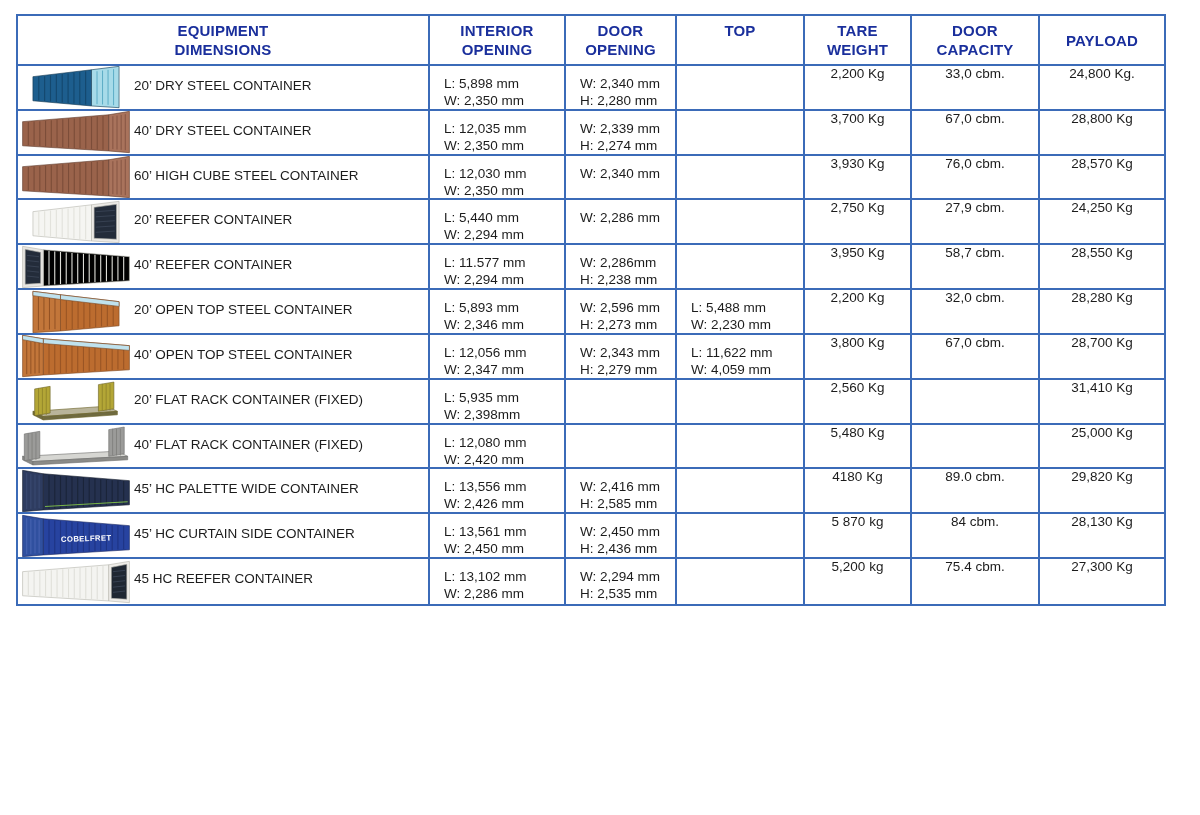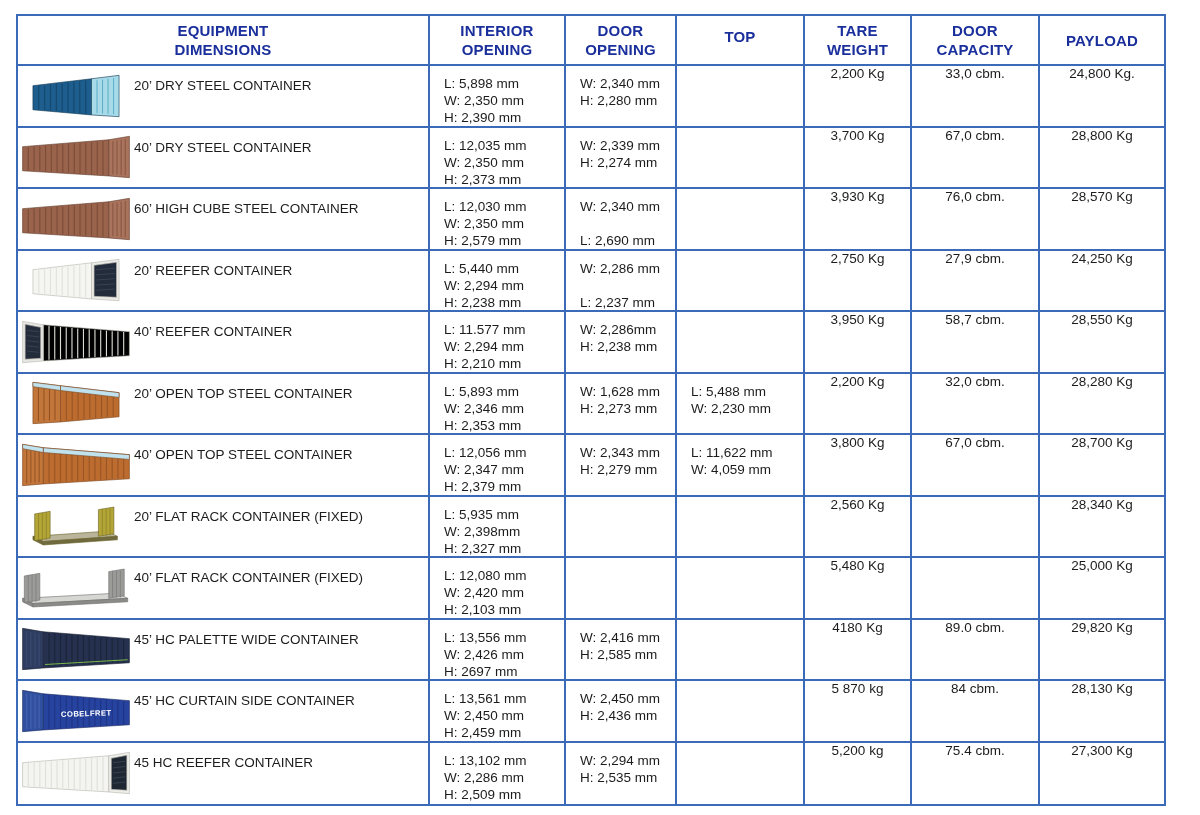--- a/index.html
+++ b/index.html
@@ -8,7 +8,7 @@
     font-family:"Liberation Sans",sans-serif;
   }
   #grid{
-    position:absolute;left:16px;top:14px;width:1150px;height:792px;
+    position:absolute;left:16px;top:14px;width:1150px;height:592px;
     box-sizing:border-box;border:2px solid #3b6bb8;background:#fff;
     display:grid;
     grid-template-columns:412px 136px 111px 128px 107px 128px 124px;

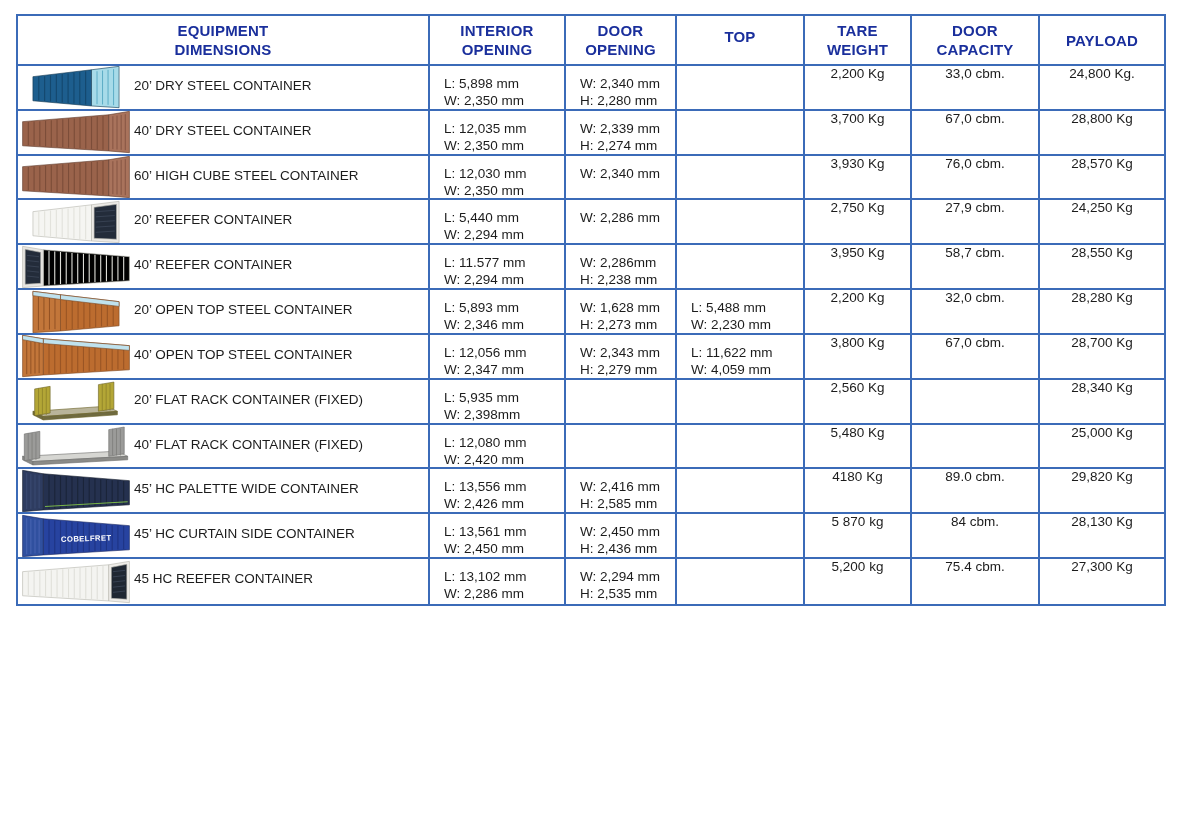--- a/index.html
+++ b/index.html
@@ -25,7 +25,7 @@
     text-align:center;color:#1a2f9c;font-weight:bold;font-size:15px;line-height:19px;
     white-space:pre-line;letter-spacing:.2px;
   }
-  .h-first{justify-content:flex-start;padding-top:11px}
+  .h-first{justify-content:flex-start;padding-top:5px}
   .h-second{justify-content:flex-end;padding-bottom:14px}
   .equip{display:flex;align-items:stretch}
   .imgbox{width:116px;flex:none;display:flex;align-items:center;justify-content:center}

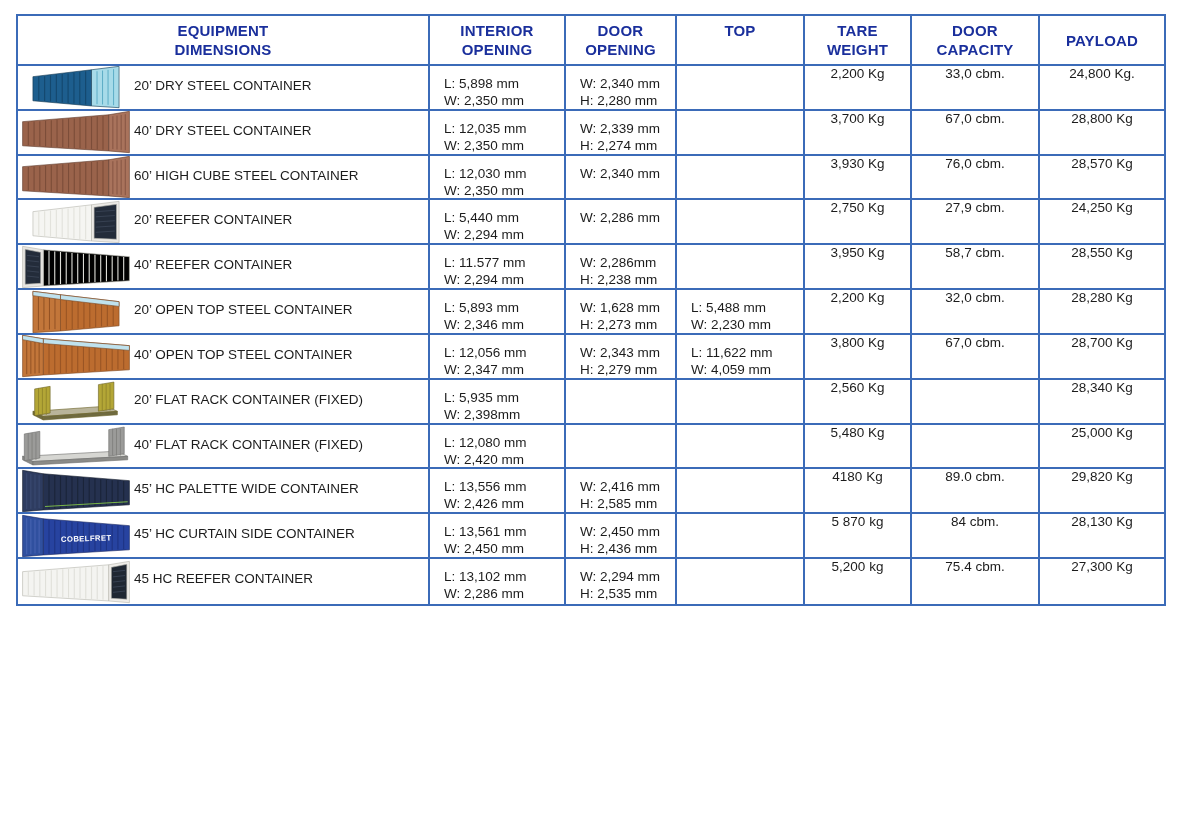--- a/index.html
+++ b/index.html
@@ -256,7 +256,7 @@
     <div class="cell dims c2">L: 5,893 mm
 W: 2,346 mm
 H: 2,353 mm</div>
-    <div class="cell dims c3">W: 1,628 mm
+    <div class="cell dims c3">W: 2,596 mm
 H: 2,273 mm</div>
     <div class="cell dims c4">L: 5,488 mm
 W: 2,230 mm</div>

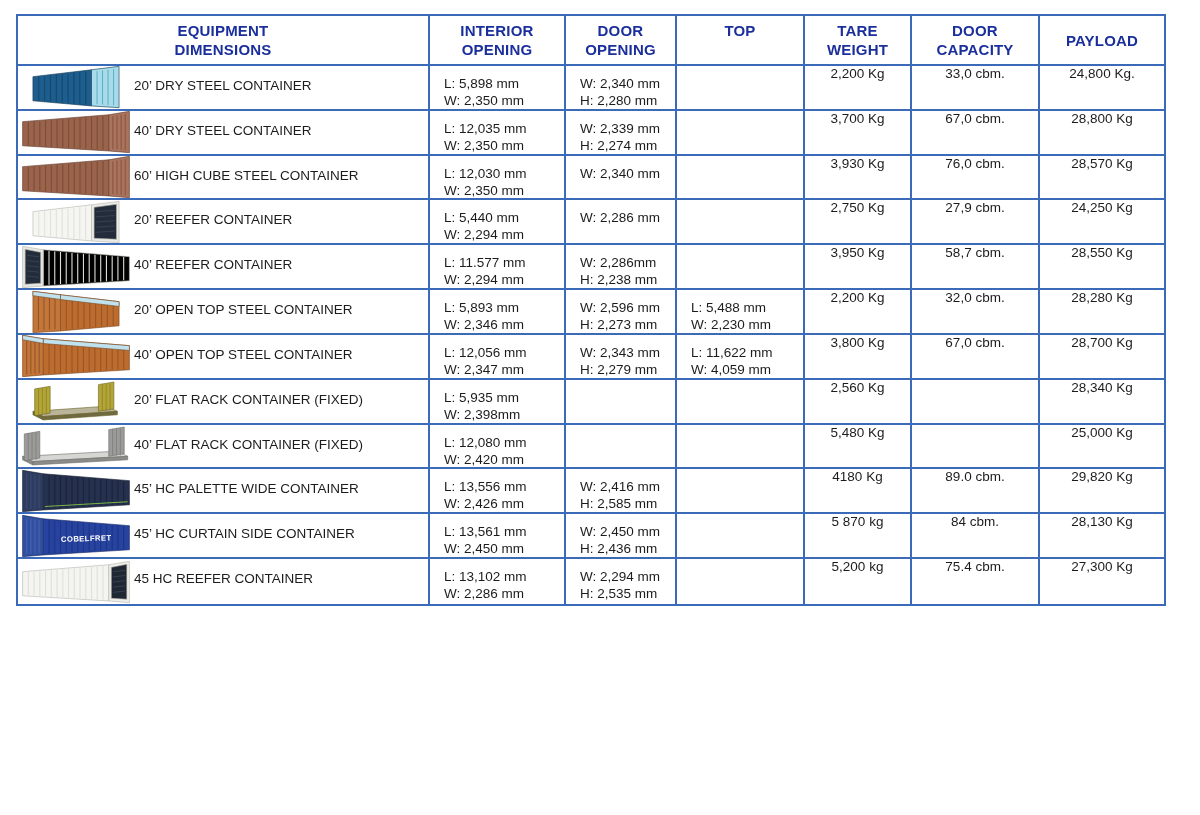--- a/index.html
+++ b/index.html
@@ -329,7 +329,7 @@
     <div class="cell dims c4"></div>
     <div class="cell num c5">2,560 Kg</div>
     <div class="cell num c6"></div>
-    <div class="cell num c7">28,340 Kg</div>
+    <div class="cell num c7">31,410 Kg</div>
     <div class="cell equip c1">
       <div class="imgbox">
         <svg width="112" height="58" viewBox="0 0 130 60" xmlns="http://www.w3.org/2000/svg">

